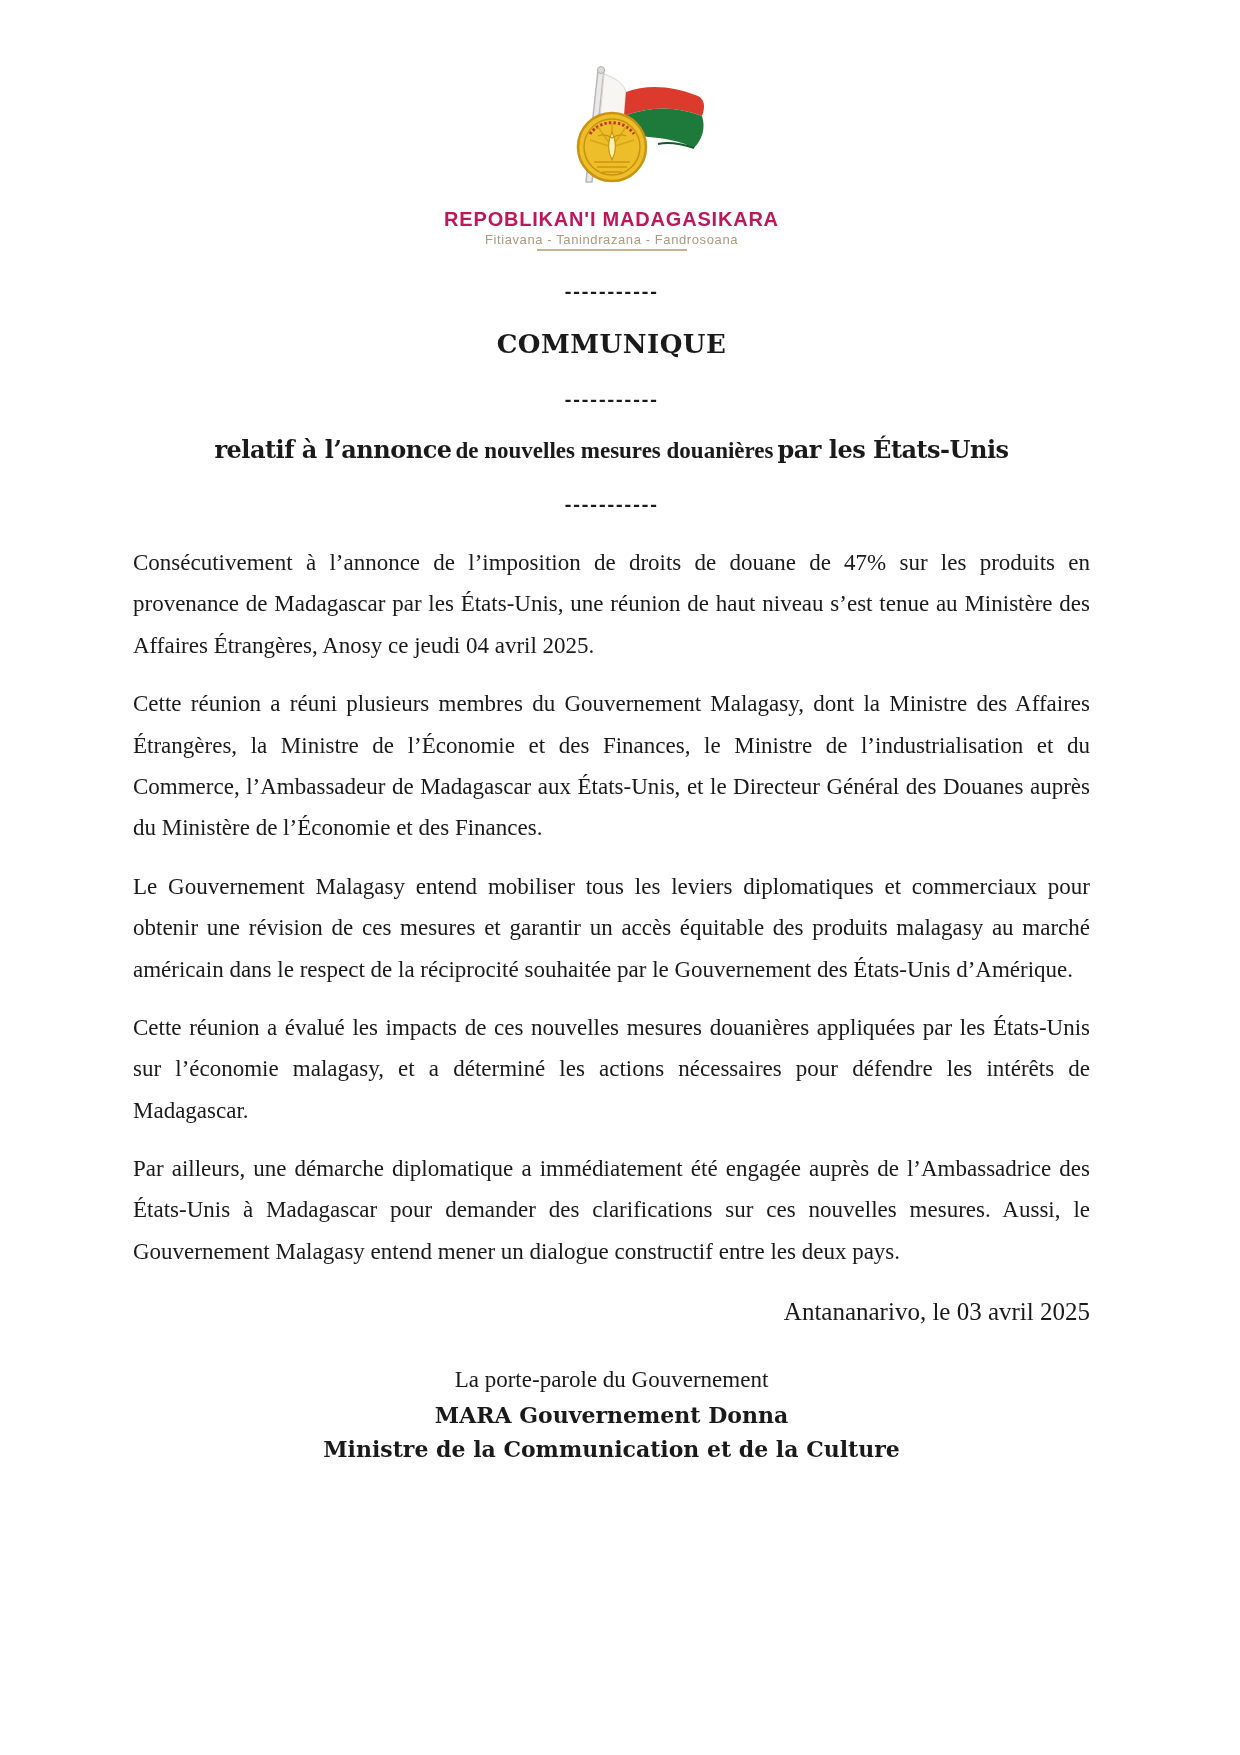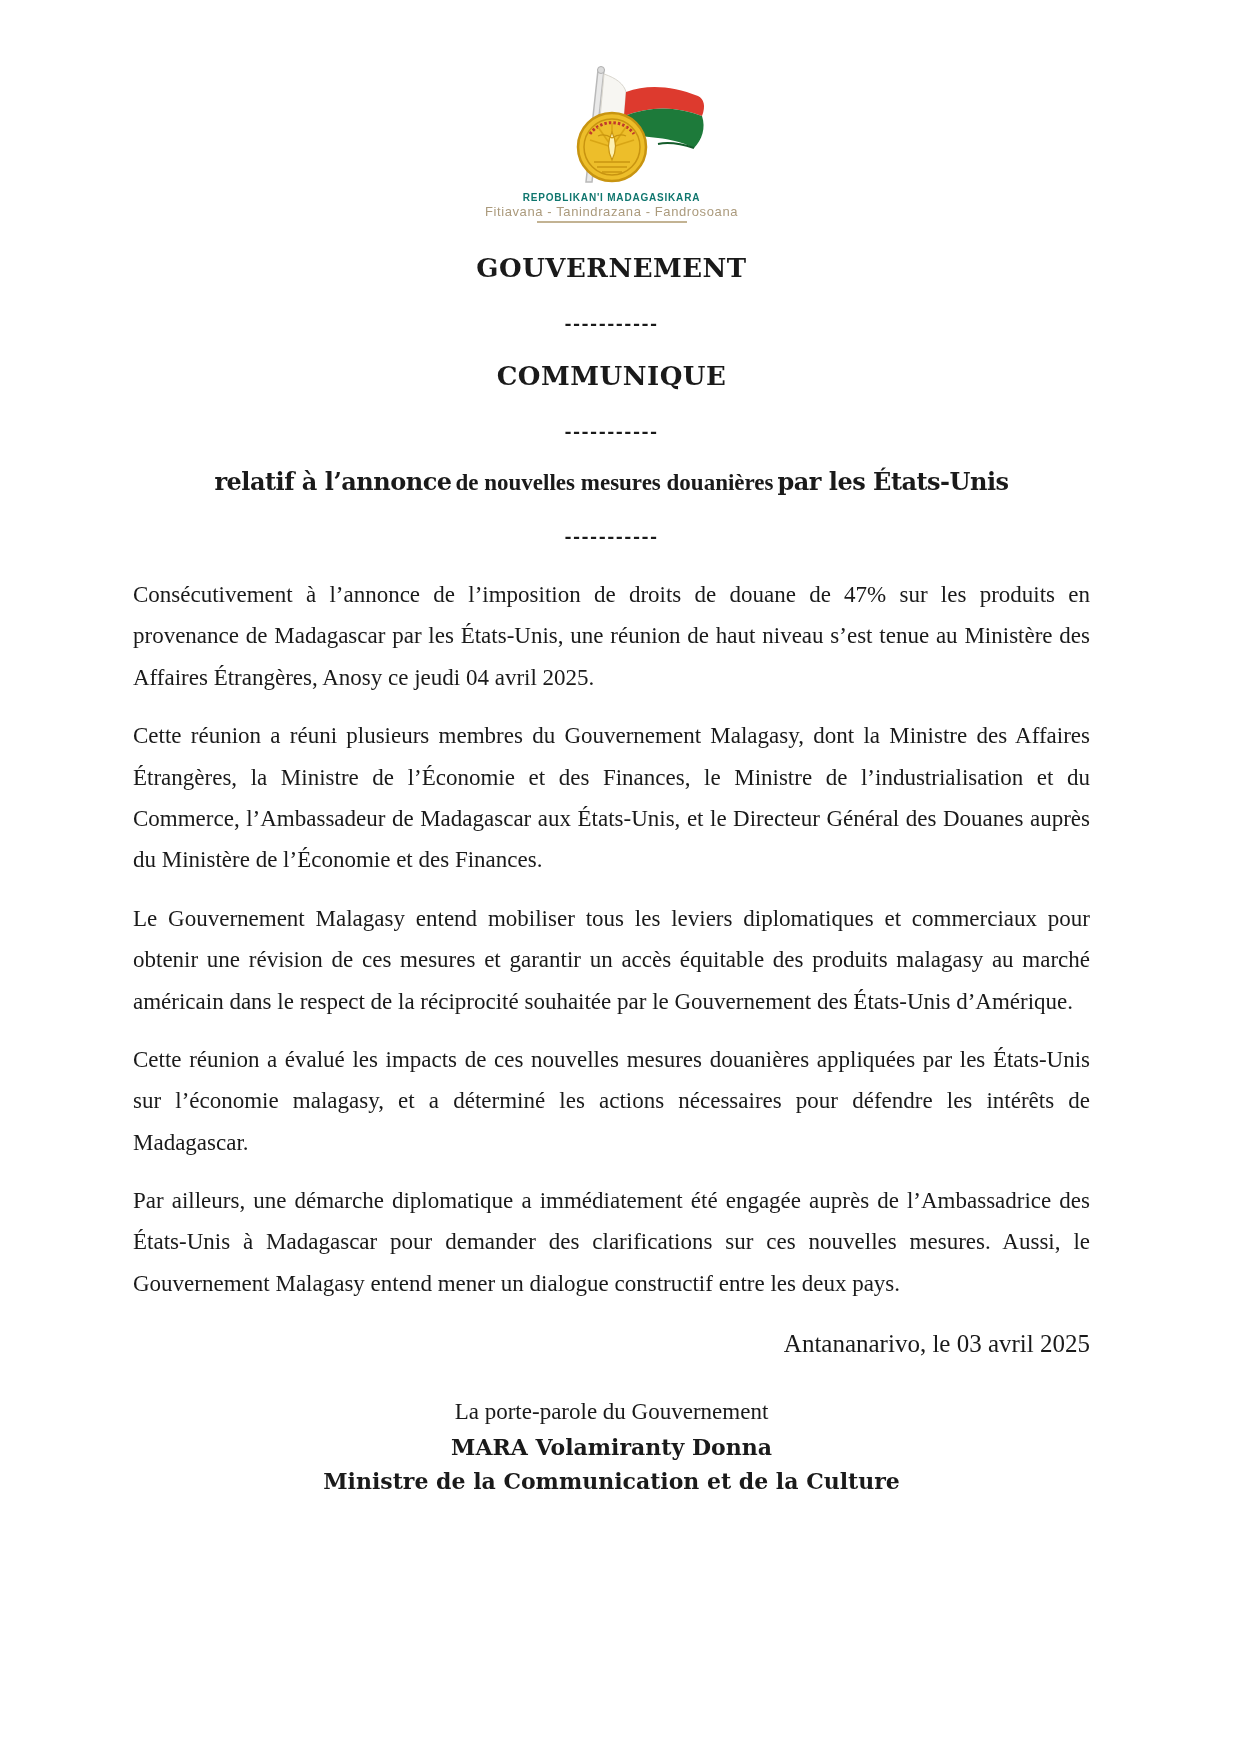--- a/index.html
+++ b/index.html
@@ -26,10 +26,10 @@
   .republic-name {
     font-family: "Liberation Sans", sans-serif;
     font-weight: bold;
-    font-size: 10px;
+    font-size: 20px;
     letter-spacing: 0.8px;
-    color: #0f766e;
-    margin-top: 4px;
+    color: #be185d;
+    margin-top: 20px;
   }
   .motto {
     font-family: "Liberation Sans", sans-serif;

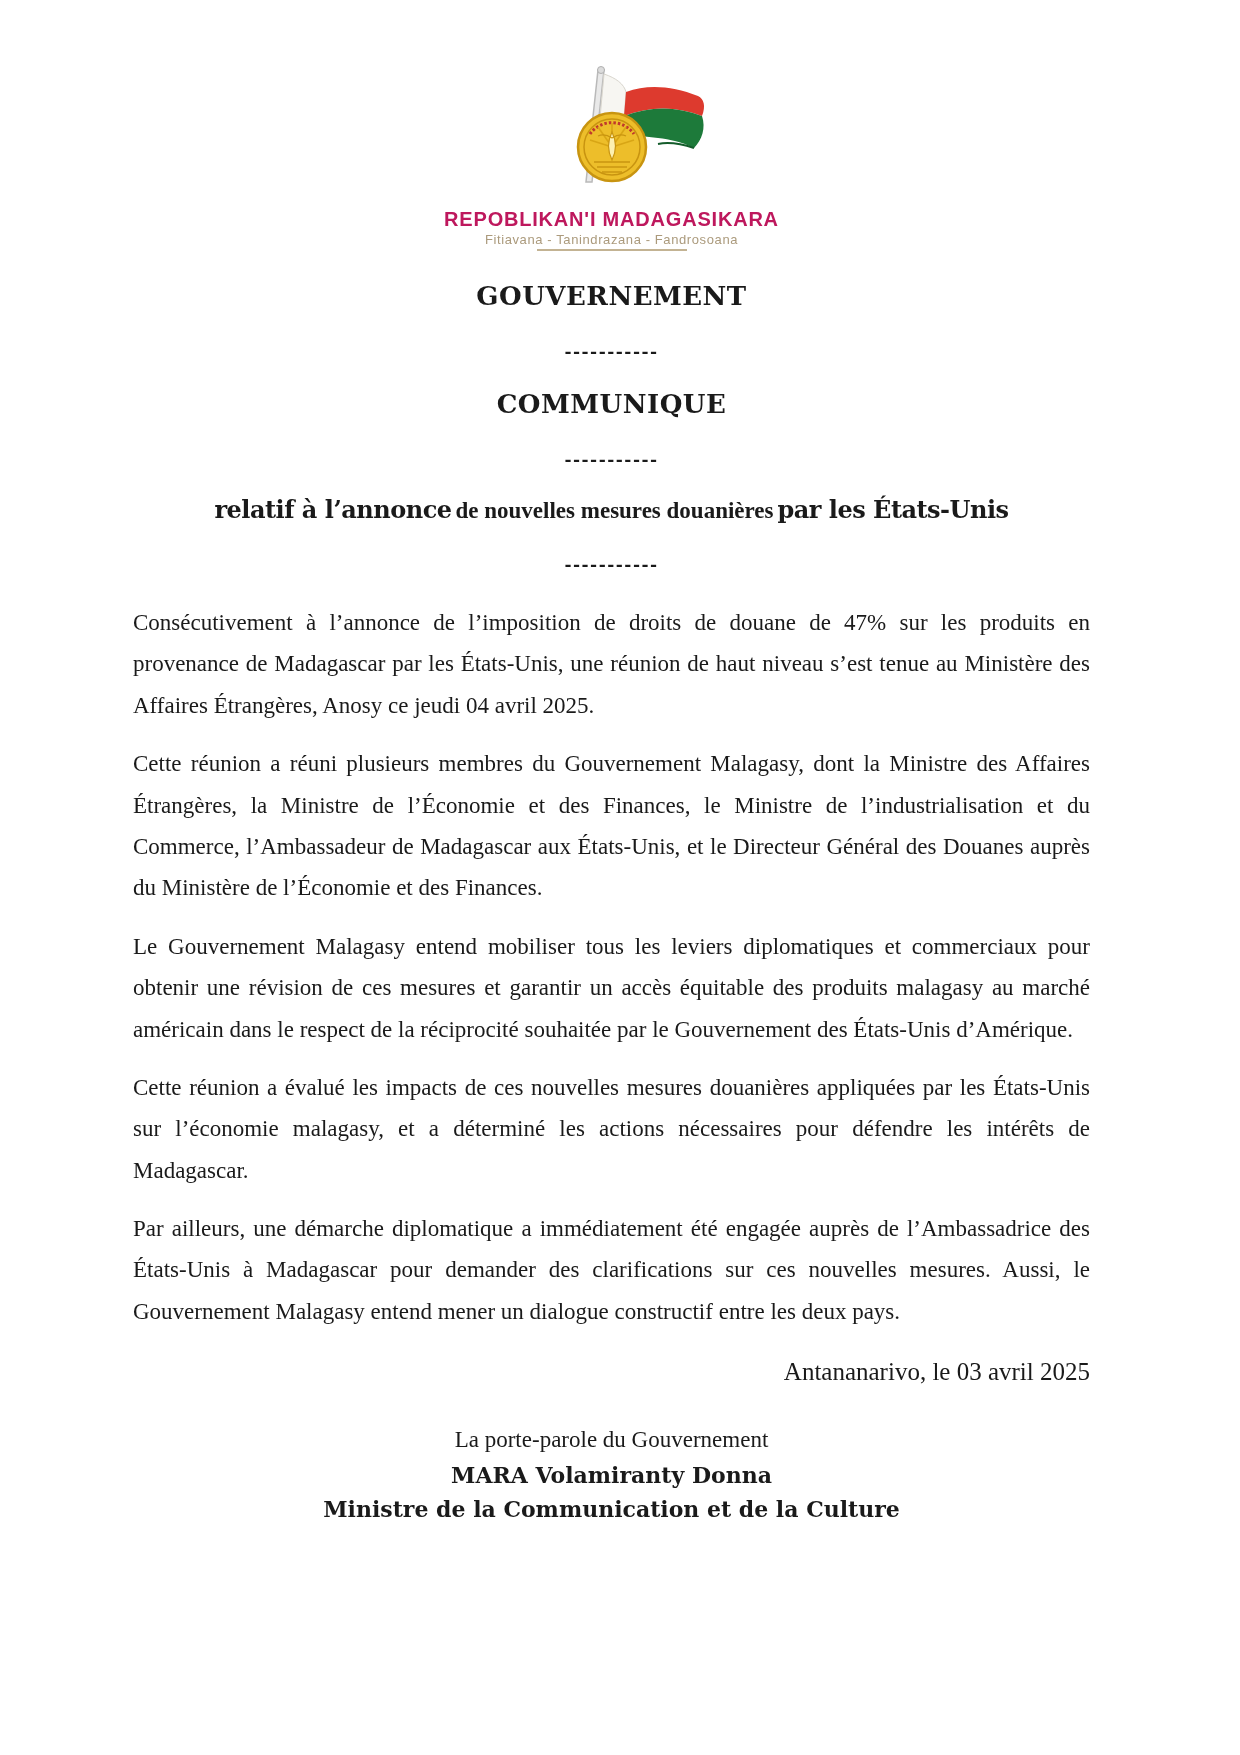--- a/index.html
+++ b/index.html
@@ -153,7 +153,6 @@
       <div class="motto-underline"></div>
     </div>
 
-    <div class="institution">GOUVERNEMENT</div>
     <div class="dash-separator">-----------</div>
     <div class="doc-type">COMMUNIQUE</div>
     <div class="dash-separator">-----------</div>

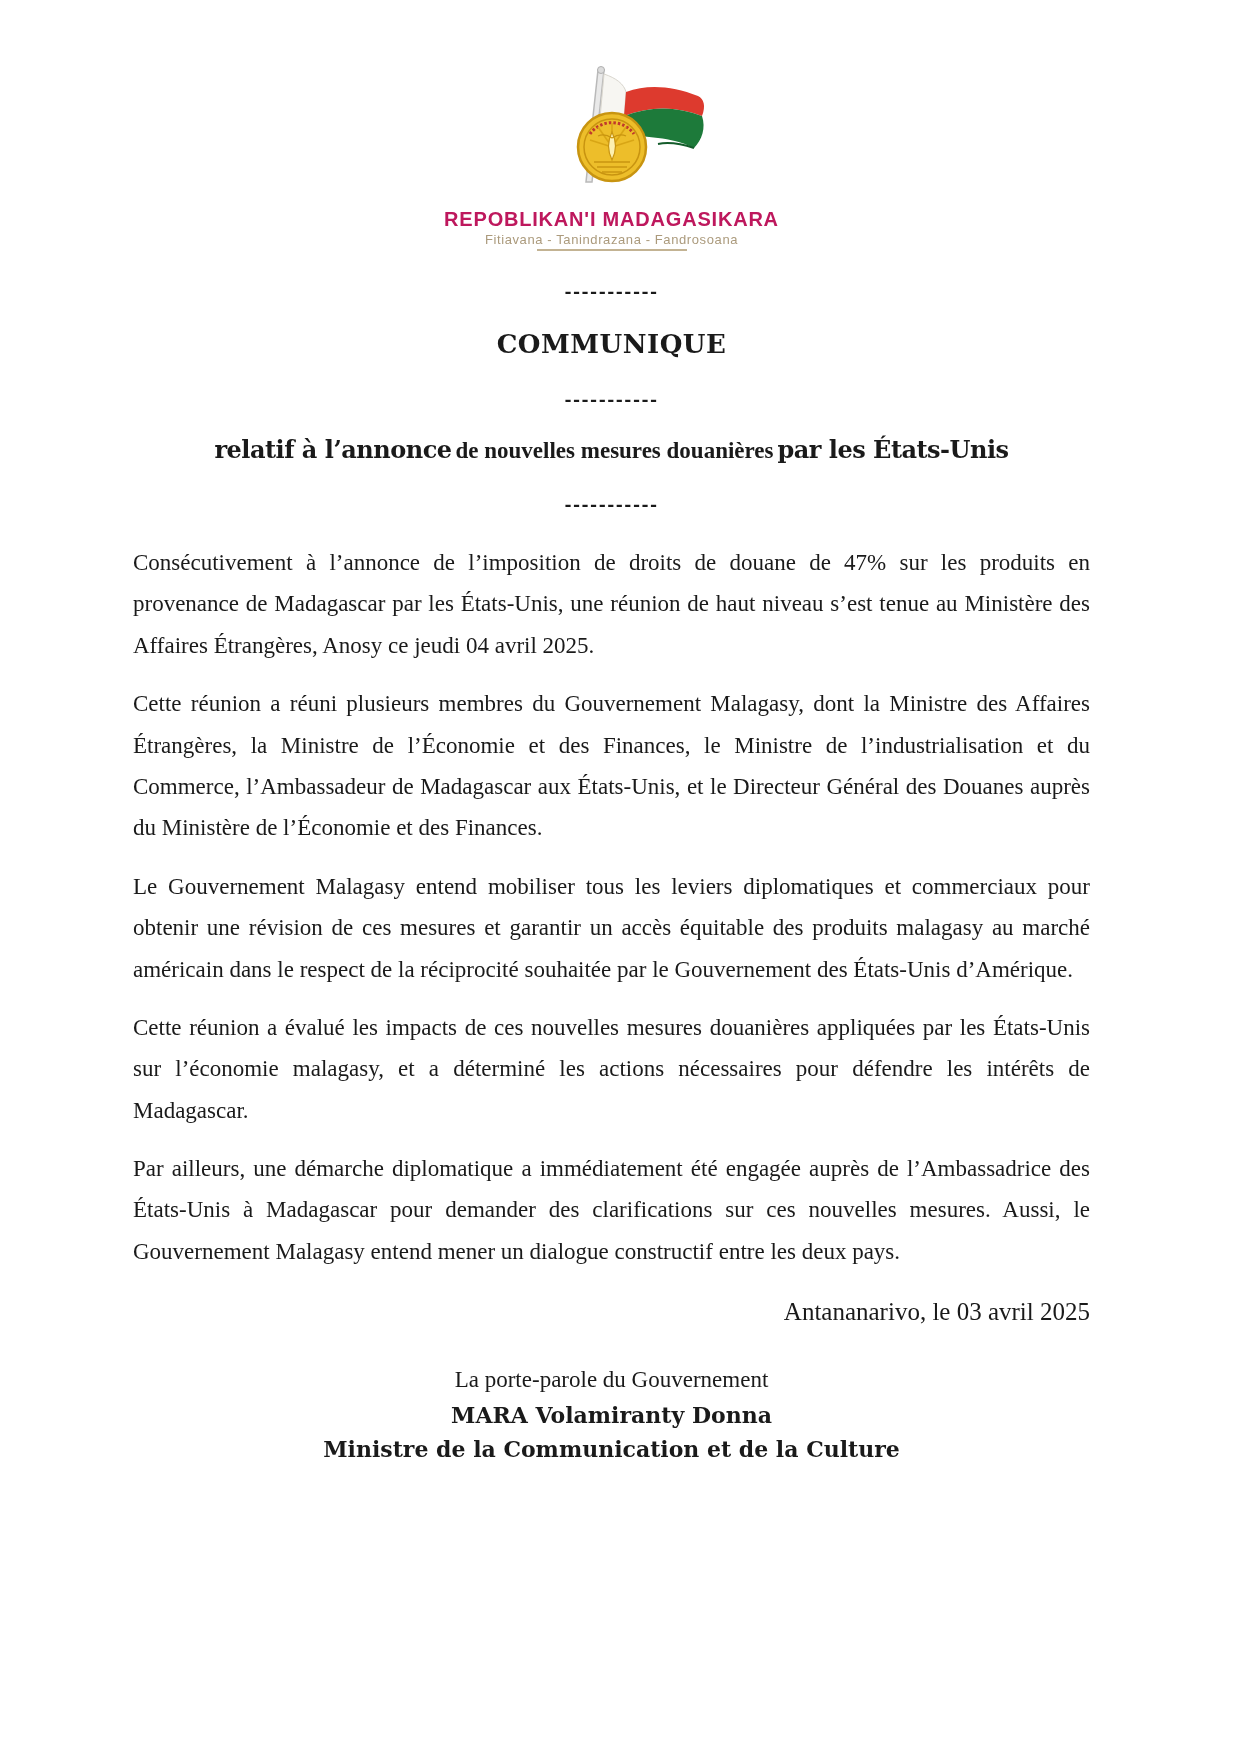--- a/index.html
+++ b/index.html
@@ -177,7 +177,7 @@
 
     <div class="signature-block">
       <div class="signature-role">La porte-parole du Gouvernement</div>
-      <div class="signature-name">MARA Volamiranty Donna</div>
+      <div class="signature-name">MARA Gouvernement Donna</div>
       <div class="signature-title">Ministre de la Communication et de la Culture</div>
     </div>
 

